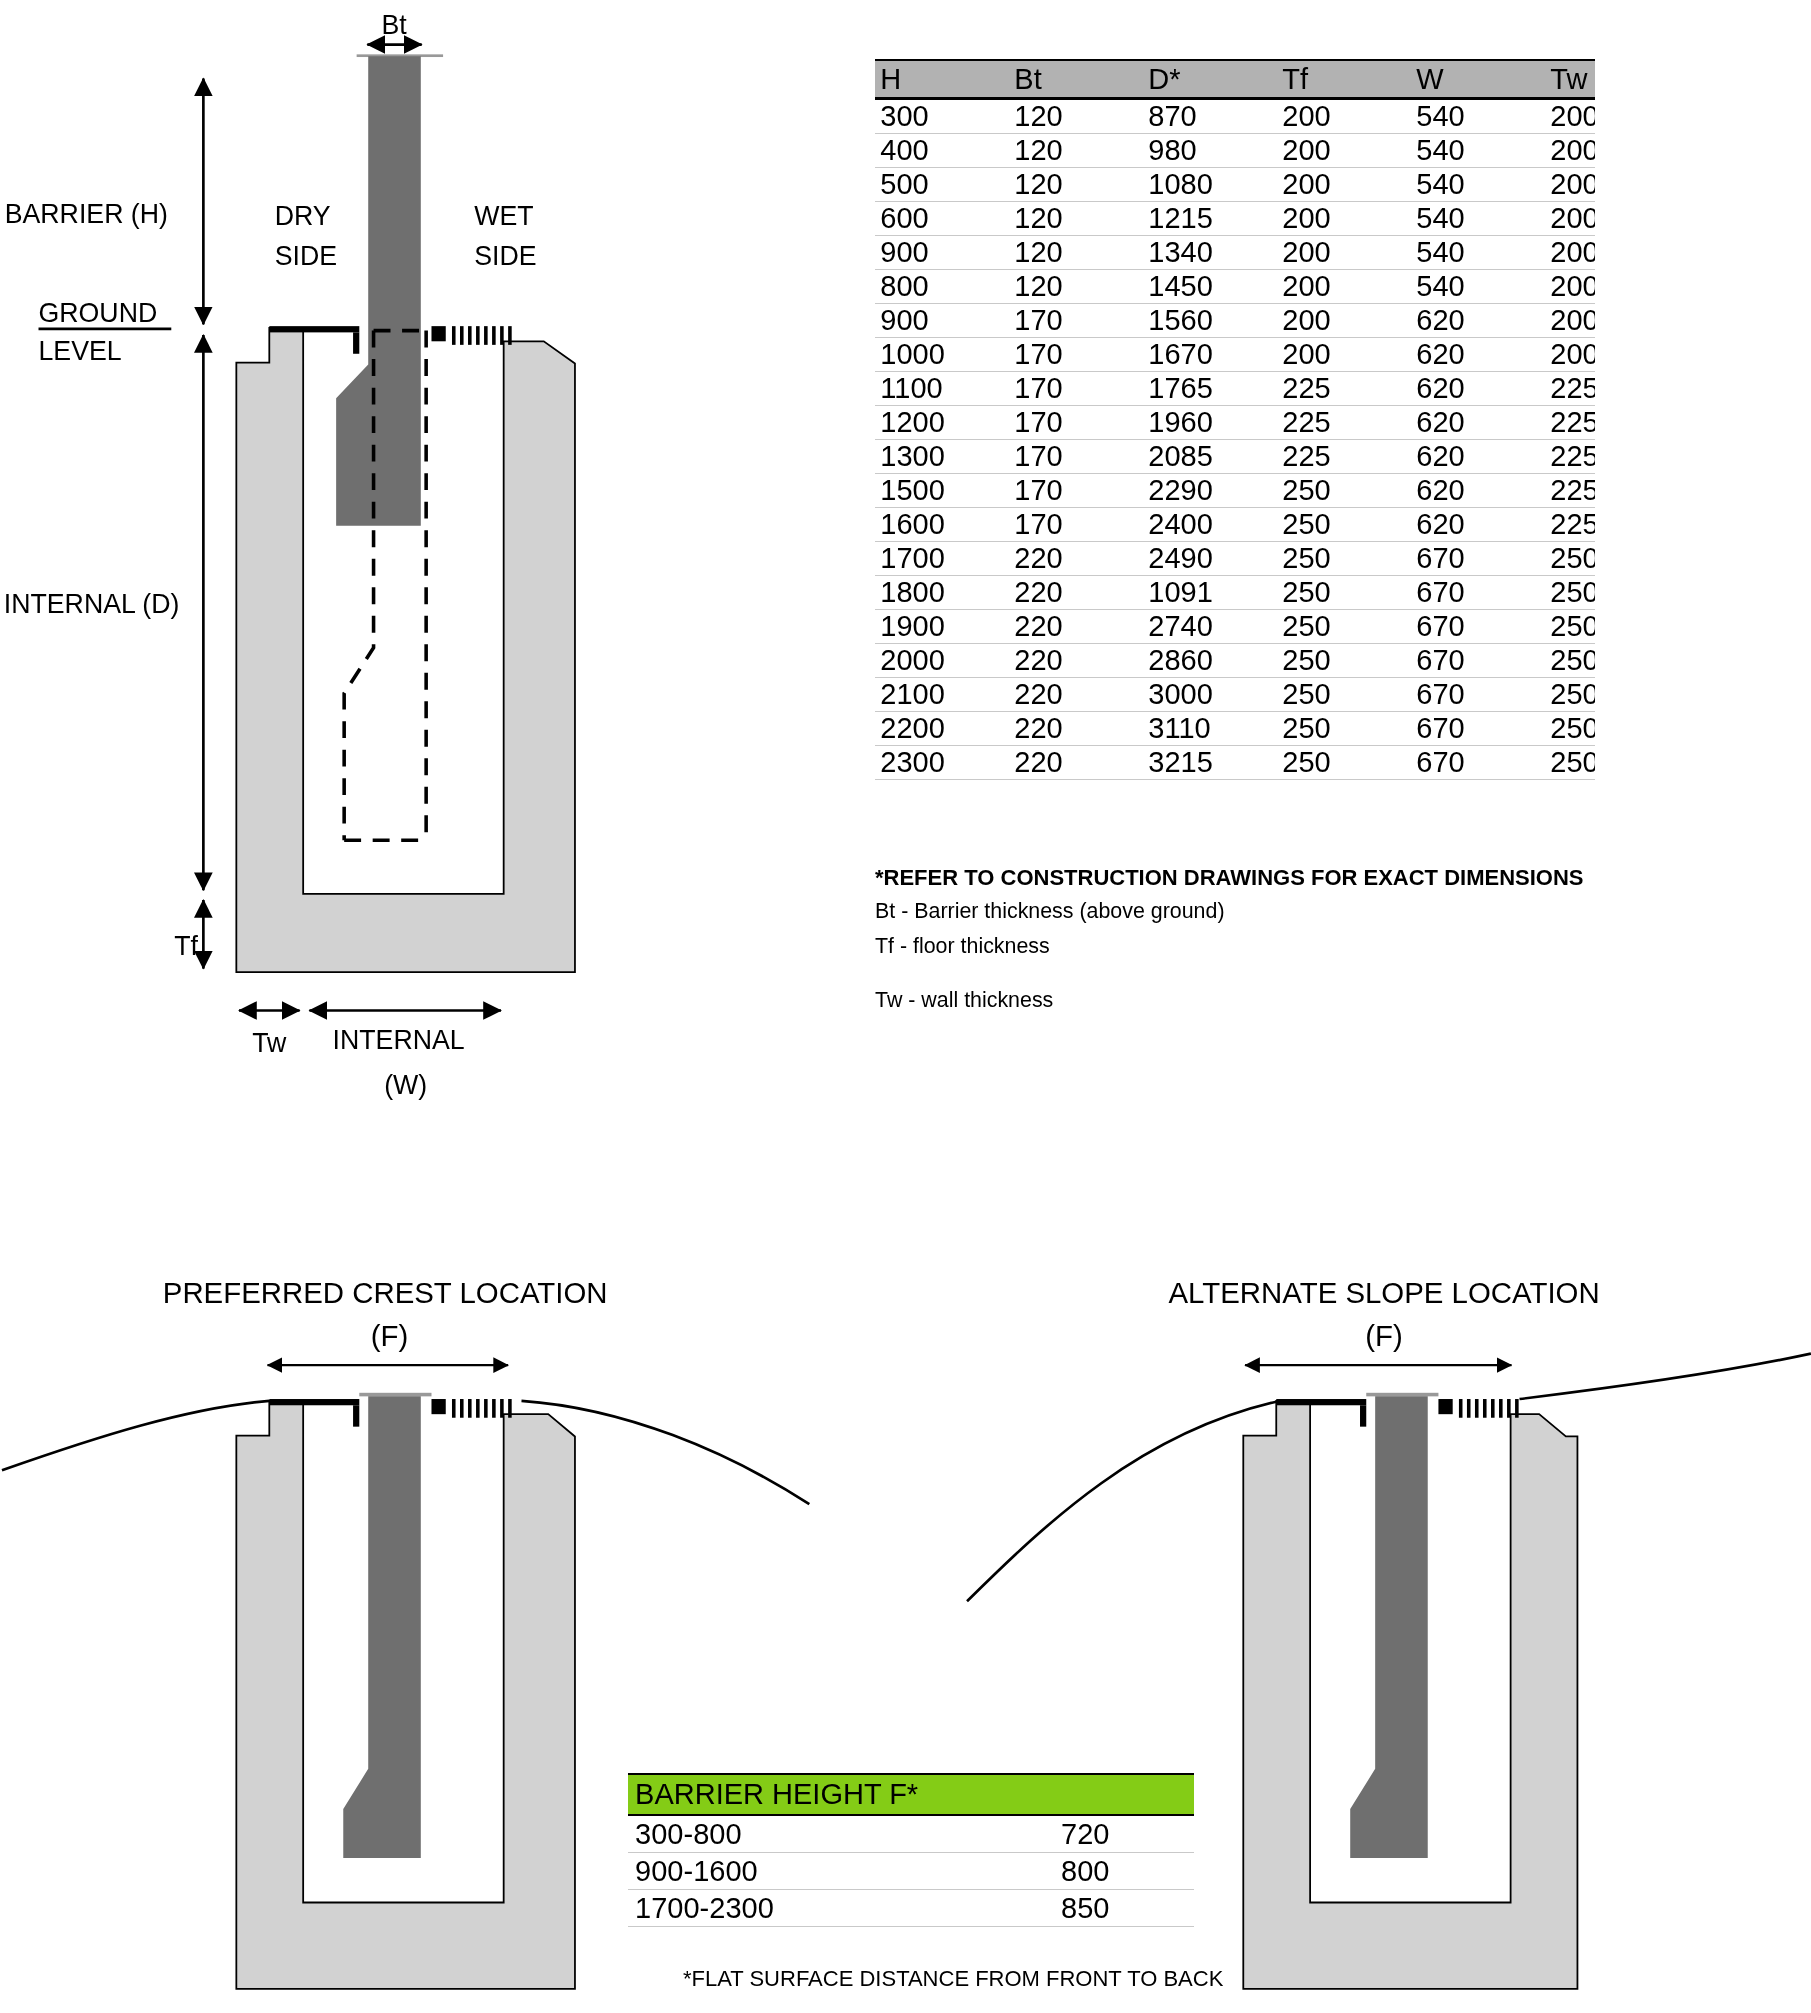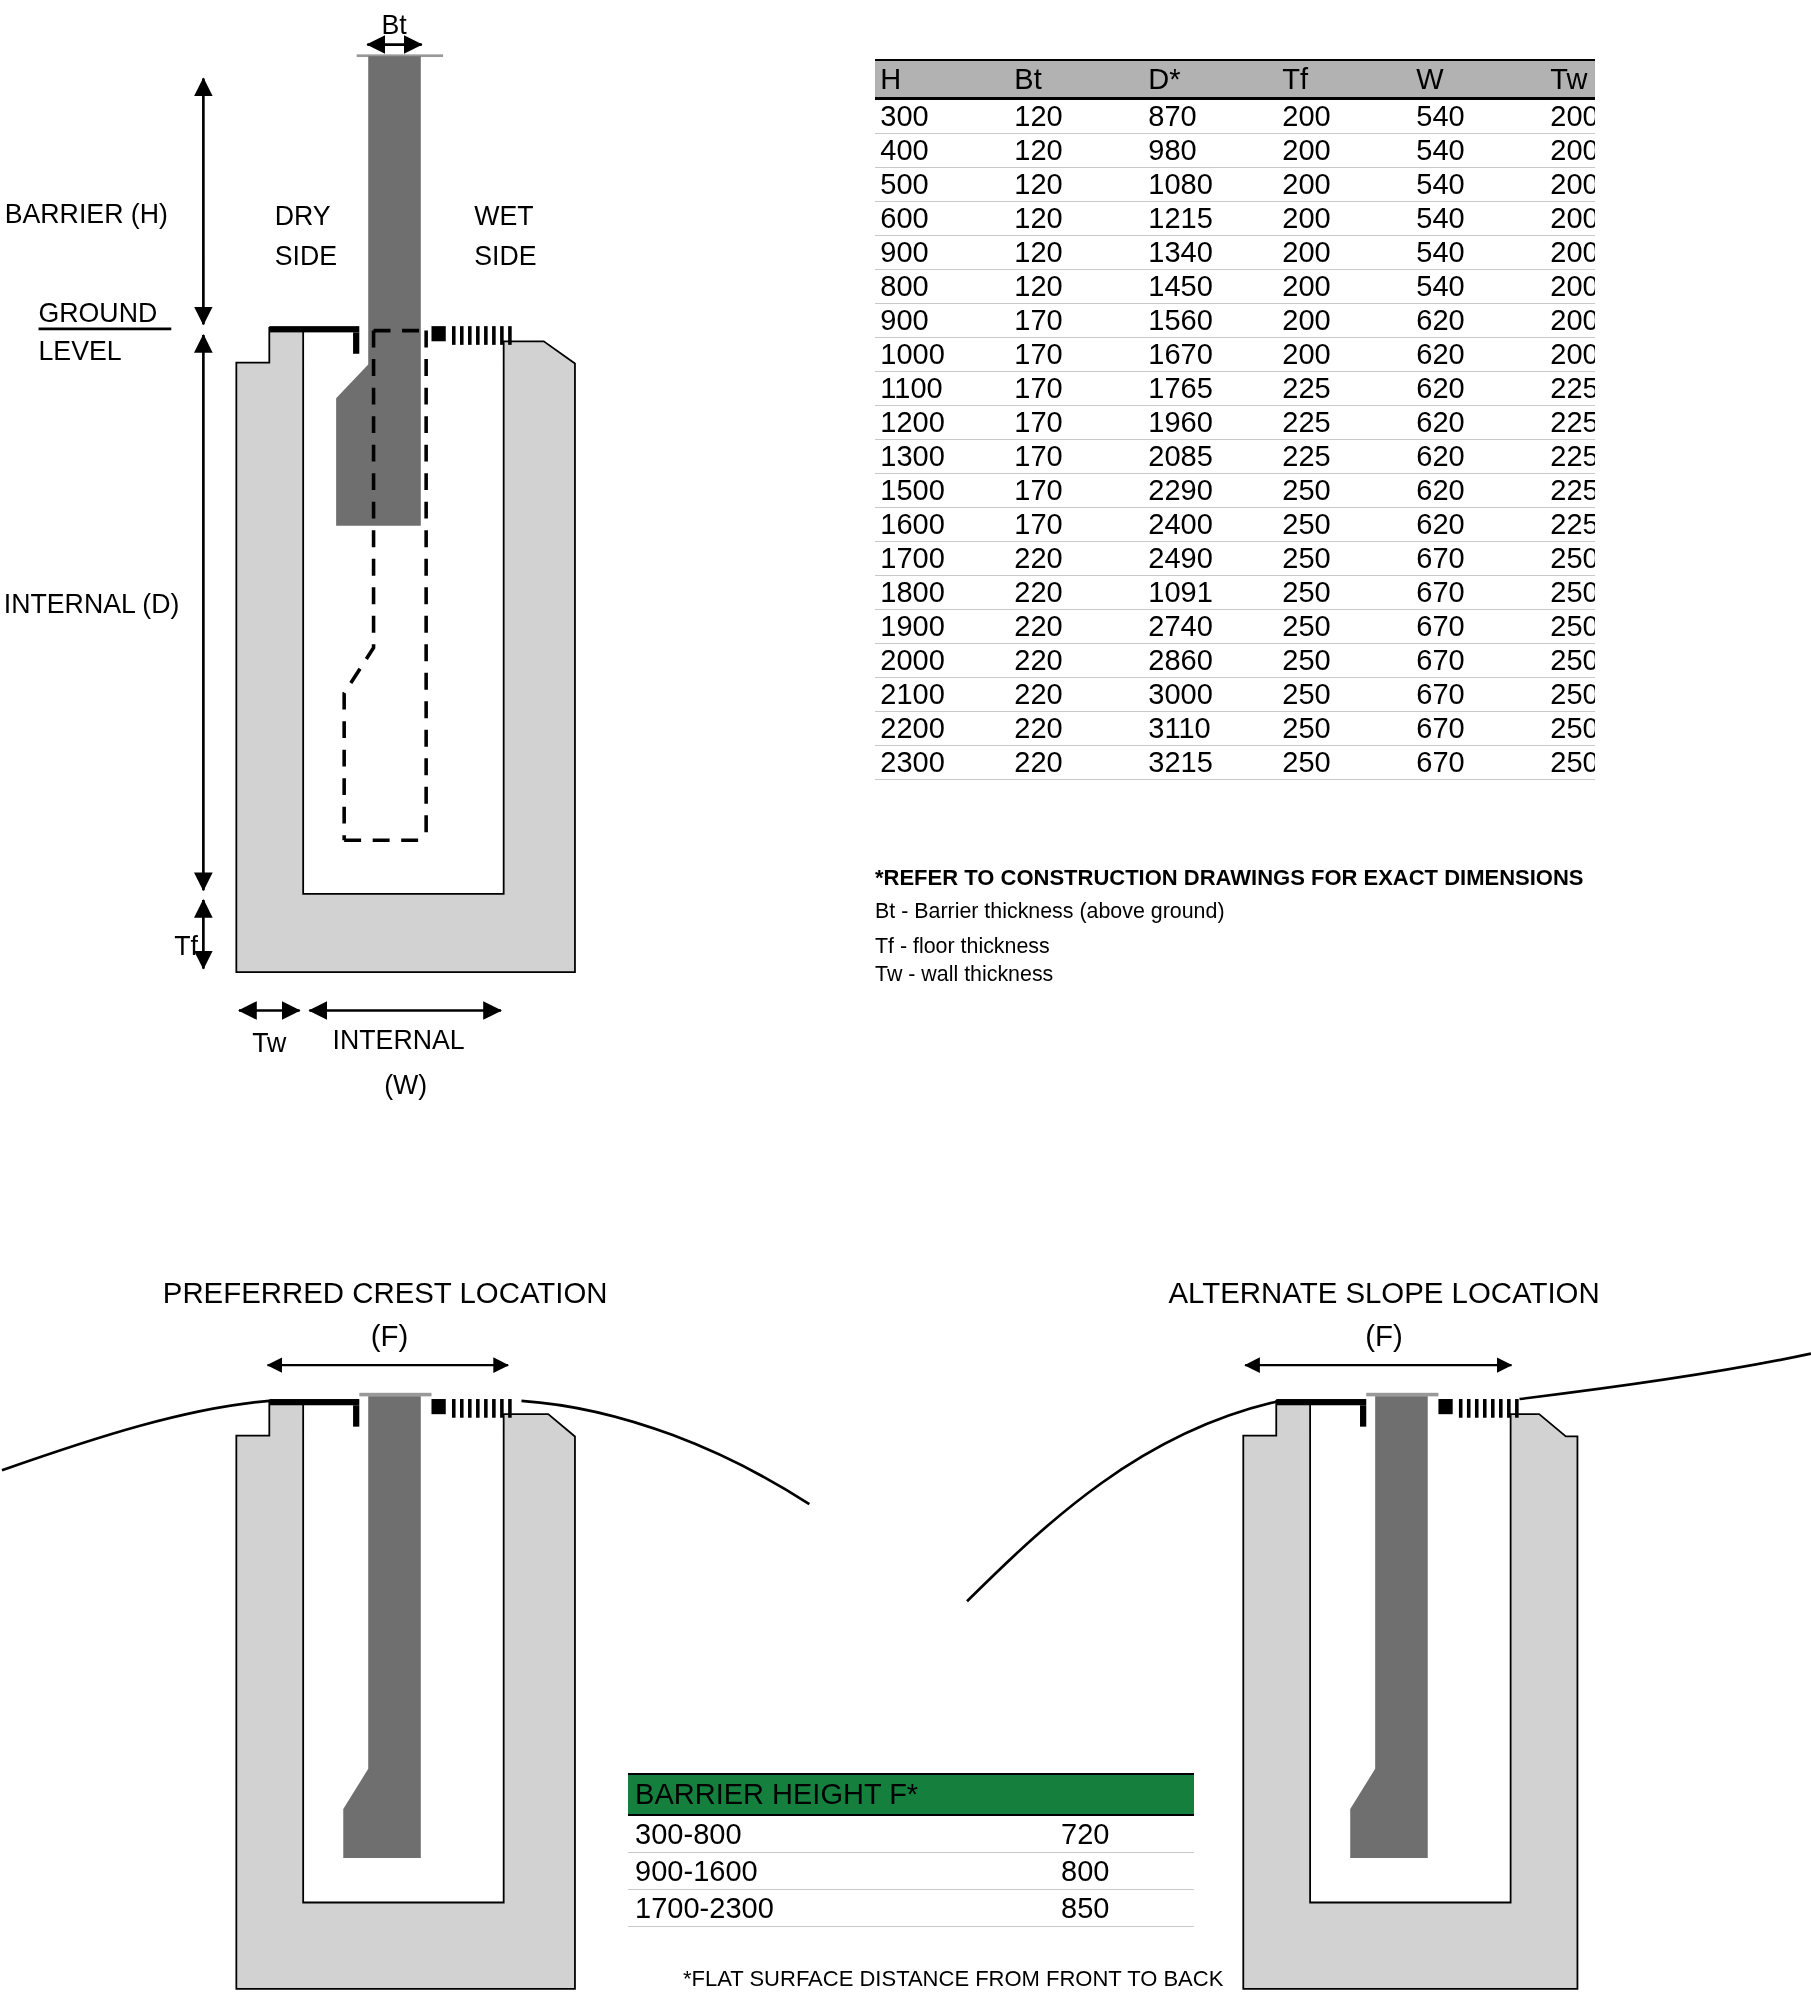--- a/index.html
+++ b/index.html
@@ -323,7 +323,7 @@
   <div class="note first" style="top:865px">*REFER TO CONSTRUCTION DRAWINGS FOR EXACT DIMENSIONS</div>
   <div class="note" style="top:899px">Bt - Barrier thickness (above ground)</div>
   <div class="note" style="top:934px">Tf - floor thickness</div>
-  <div class="note" style="top:962px">Tw - wall thickness</div>
+  <div class="note" style="top:988px">Tw - wall thickness</div>
 
   <div class="height-table-wrap">
     <table>

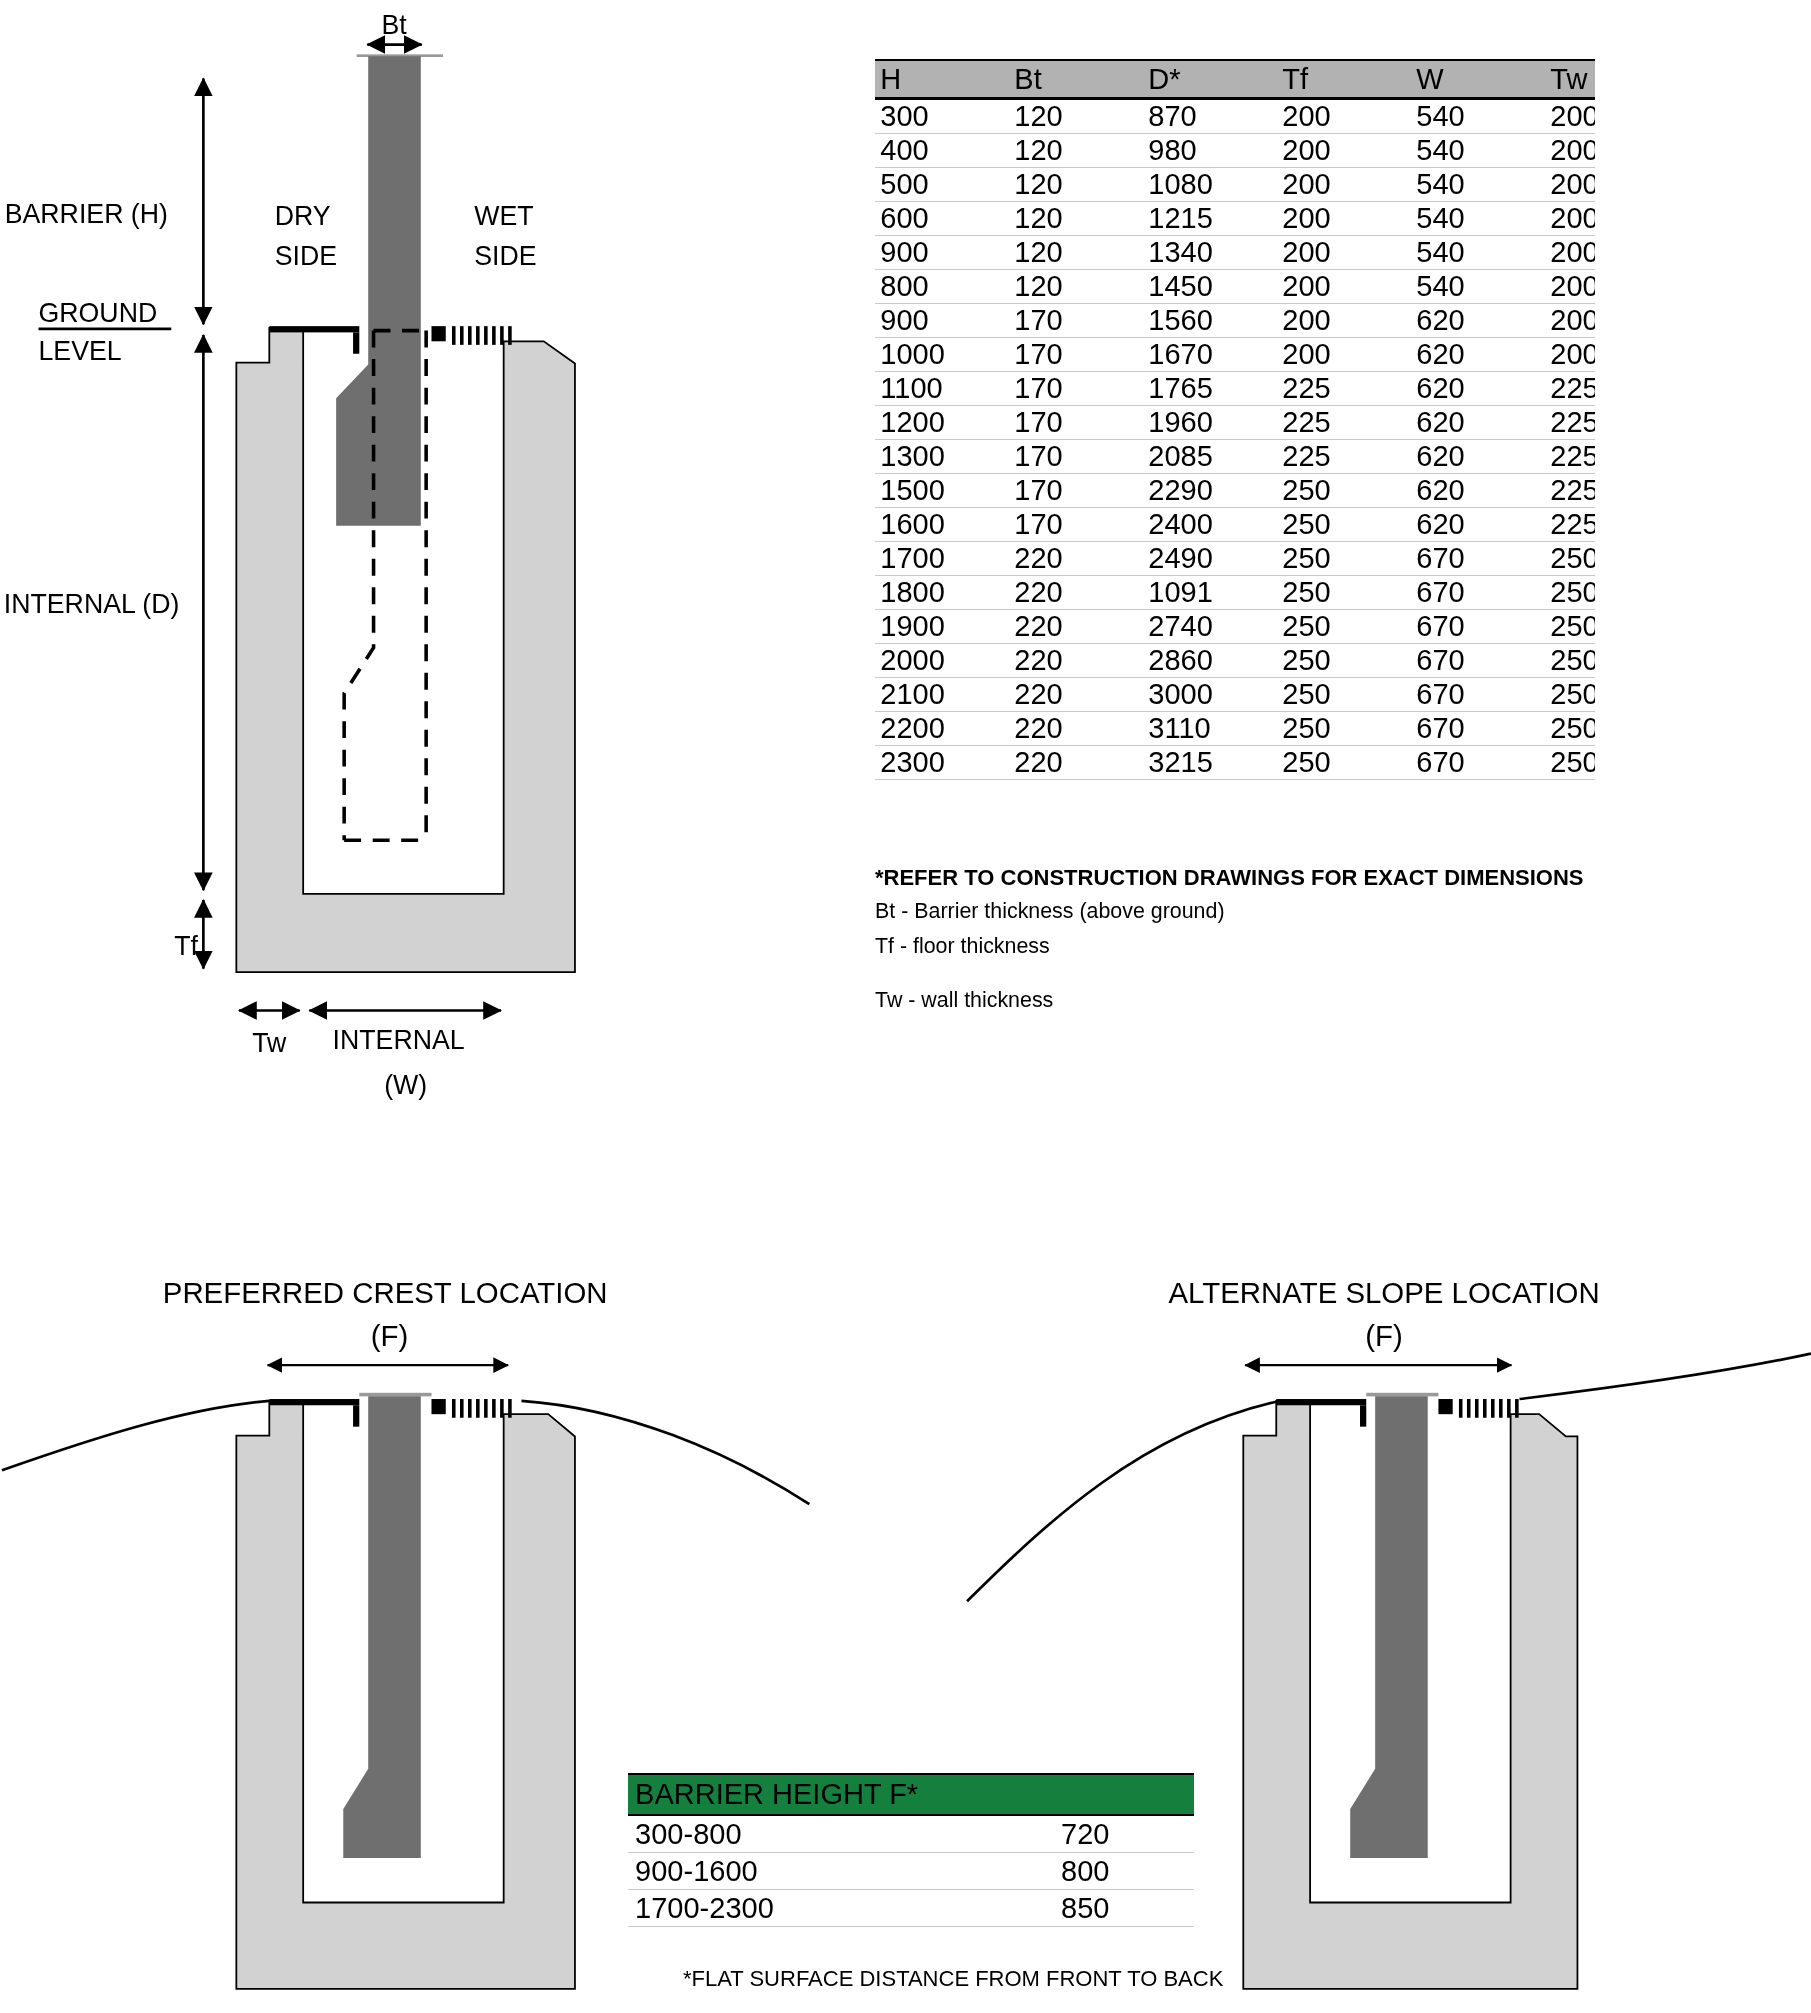--- a/index.html
+++ b/index.html
@@ -28,7 +28,7 @@
   .height-table-wrap { position: absolute; left: 628px; top: 1773px; width: 566px; }
   .height-table-wrap table { border-collapse: collapse; table-layout: fixed; width: 100%; font-size: 29px; }
   .height-table-wrap thead th {
-    background: #15803d; border-top: 2.7px solid #000; border-bottom: 2.7px solid #000;
+    background: #84cc16; border-top: 2.7px solid #000; border-bottom: 2.7px solid #000;
     font-weight: normal; text-align: left; height: 39px; padding: 0 0 0 7.1px;
   }
   .height-table-wrap tbody td {

